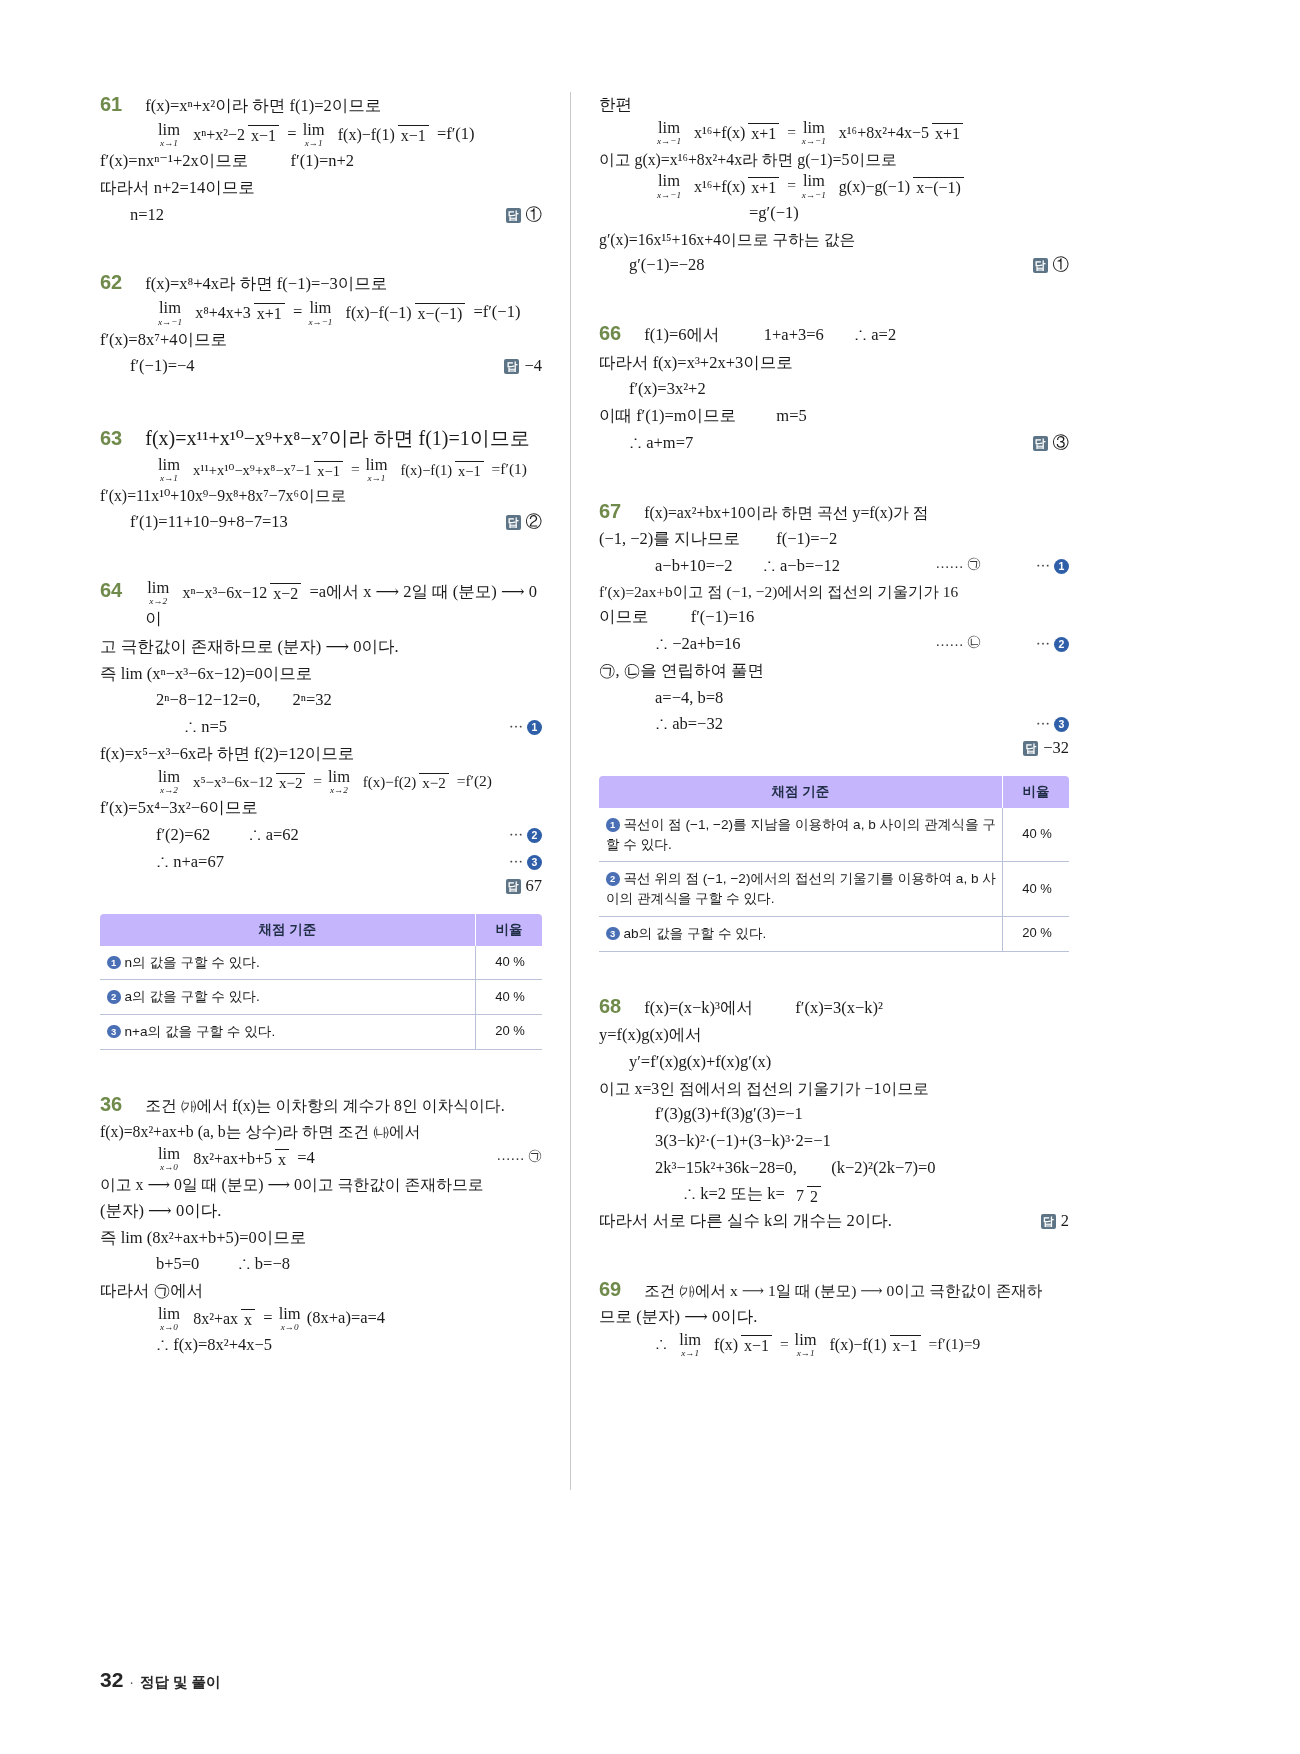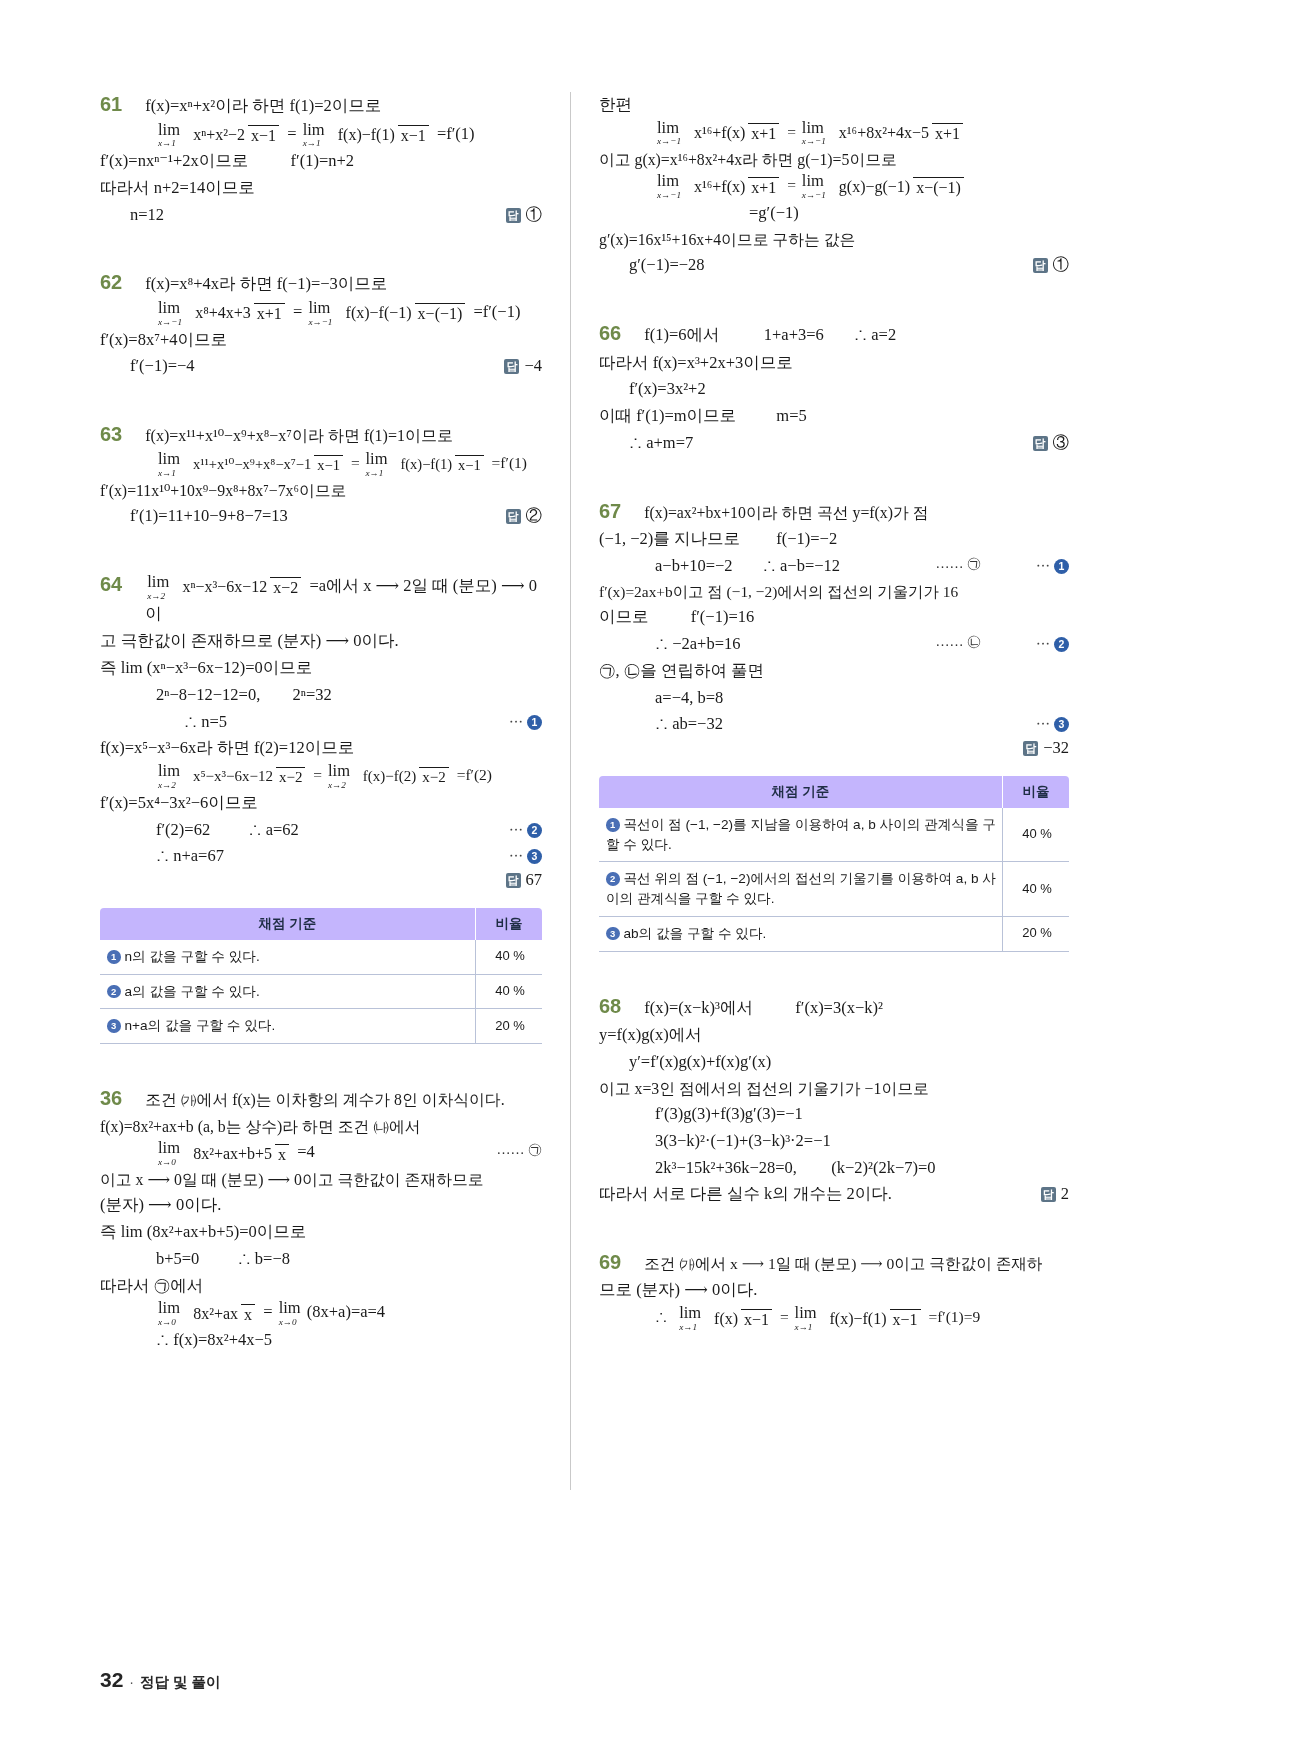--- a/index.html
+++ b/index.html
@@ -75,7 +75,7 @@
   .lim {
     display: inline-flex;
     flex-direction: column;
-    align-items: flex-start;
+    align-items: center;
     vertical-align: middle;
     line-height: 1;
     margin: 0 2px;

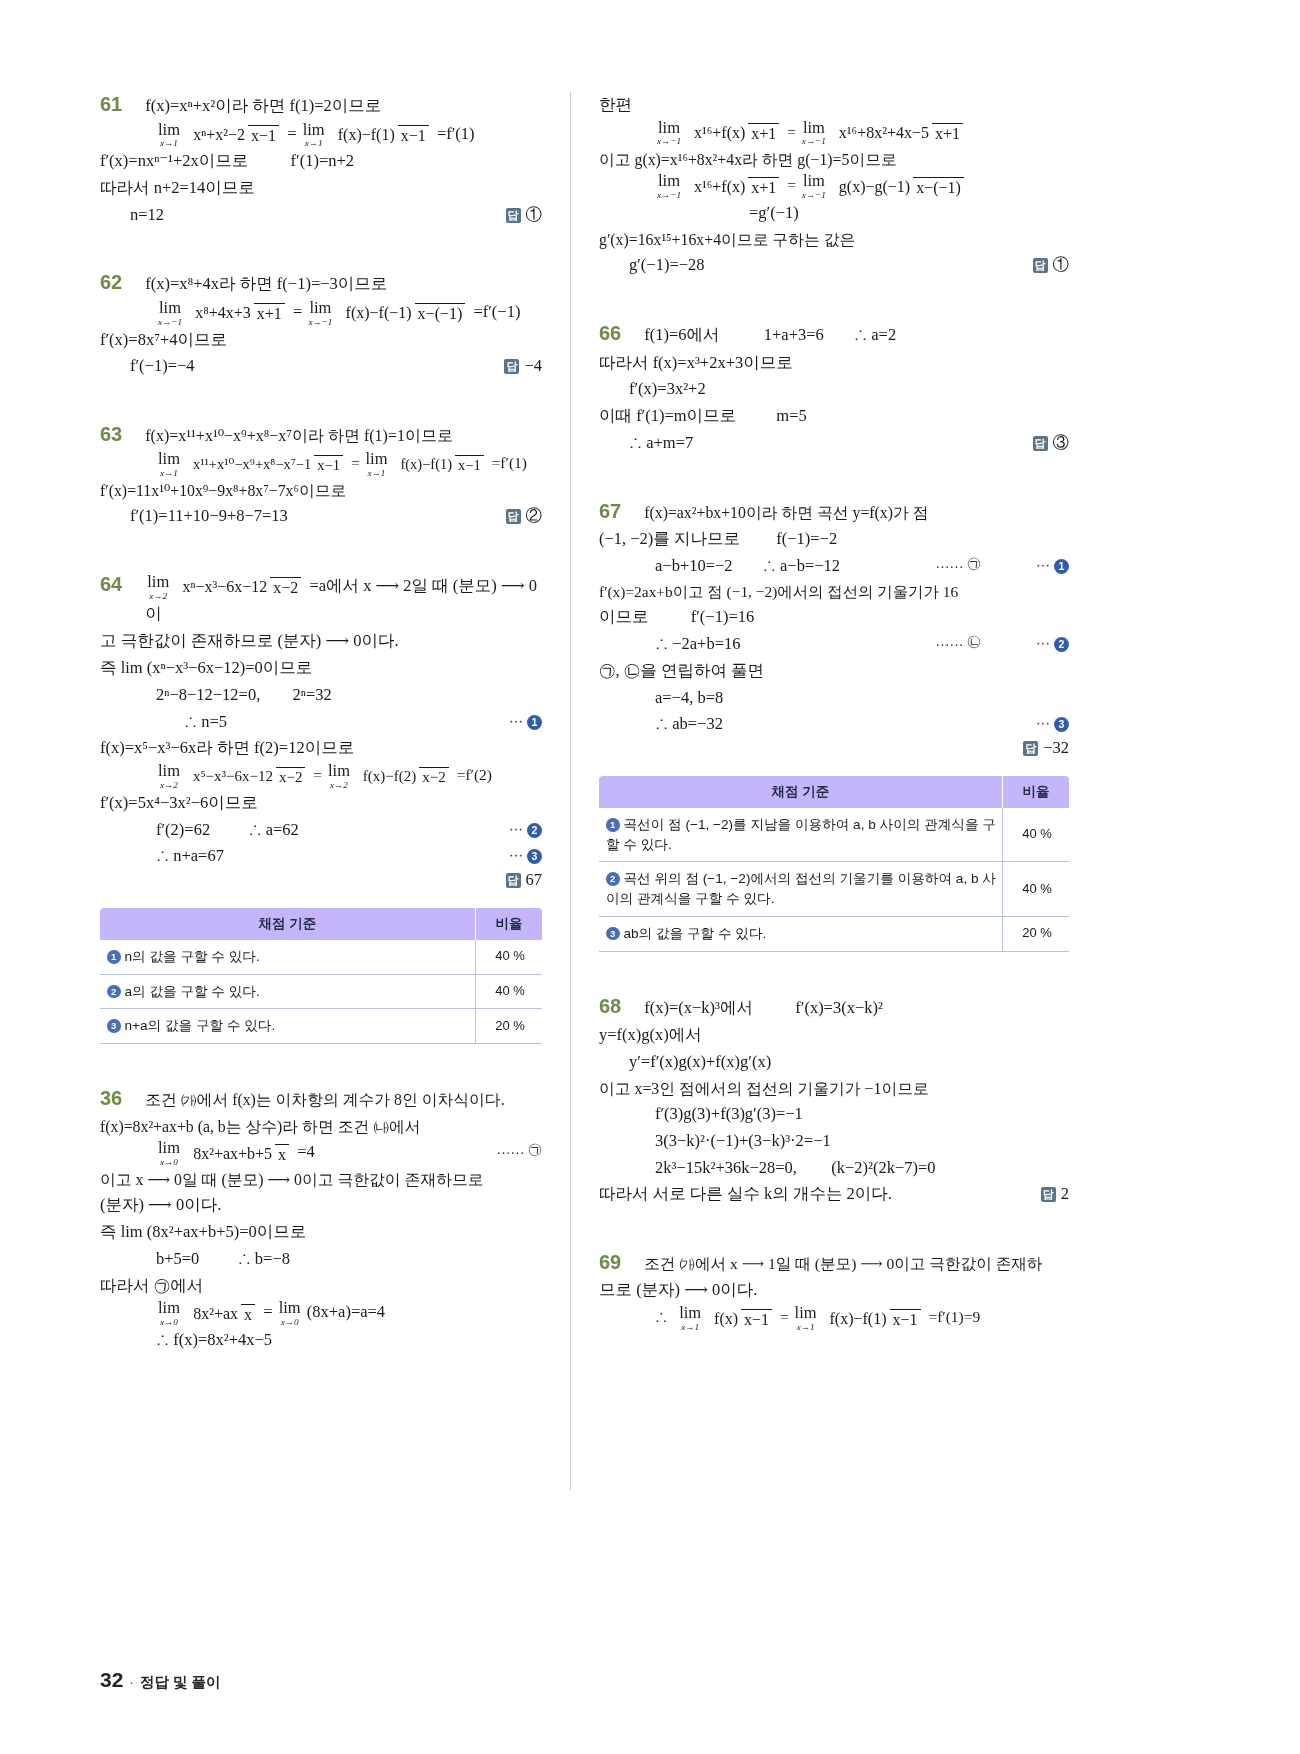--- a/index.html
+++ b/index.html
@@ -308,7 +308,7 @@
       <div class="prob">
         <div class="prob-head">
           <span class="prob-num">63</span>
-          <span class="line" style="font-size:16px">f(x)=x¹¹+x¹⁰−x⁹+x⁸−x⁷이라 하면 f(1)=1이므로</span>
+          <span class="line" style="font-size:20px">f(x)=x¹¹+x¹⁰−x⁹+x⁸−x⁷이라 하면 f(1)=1이므로</span>
         </div>
         <div class="body-lines">
           <div class="line ind2" style="font-size:15.5px">

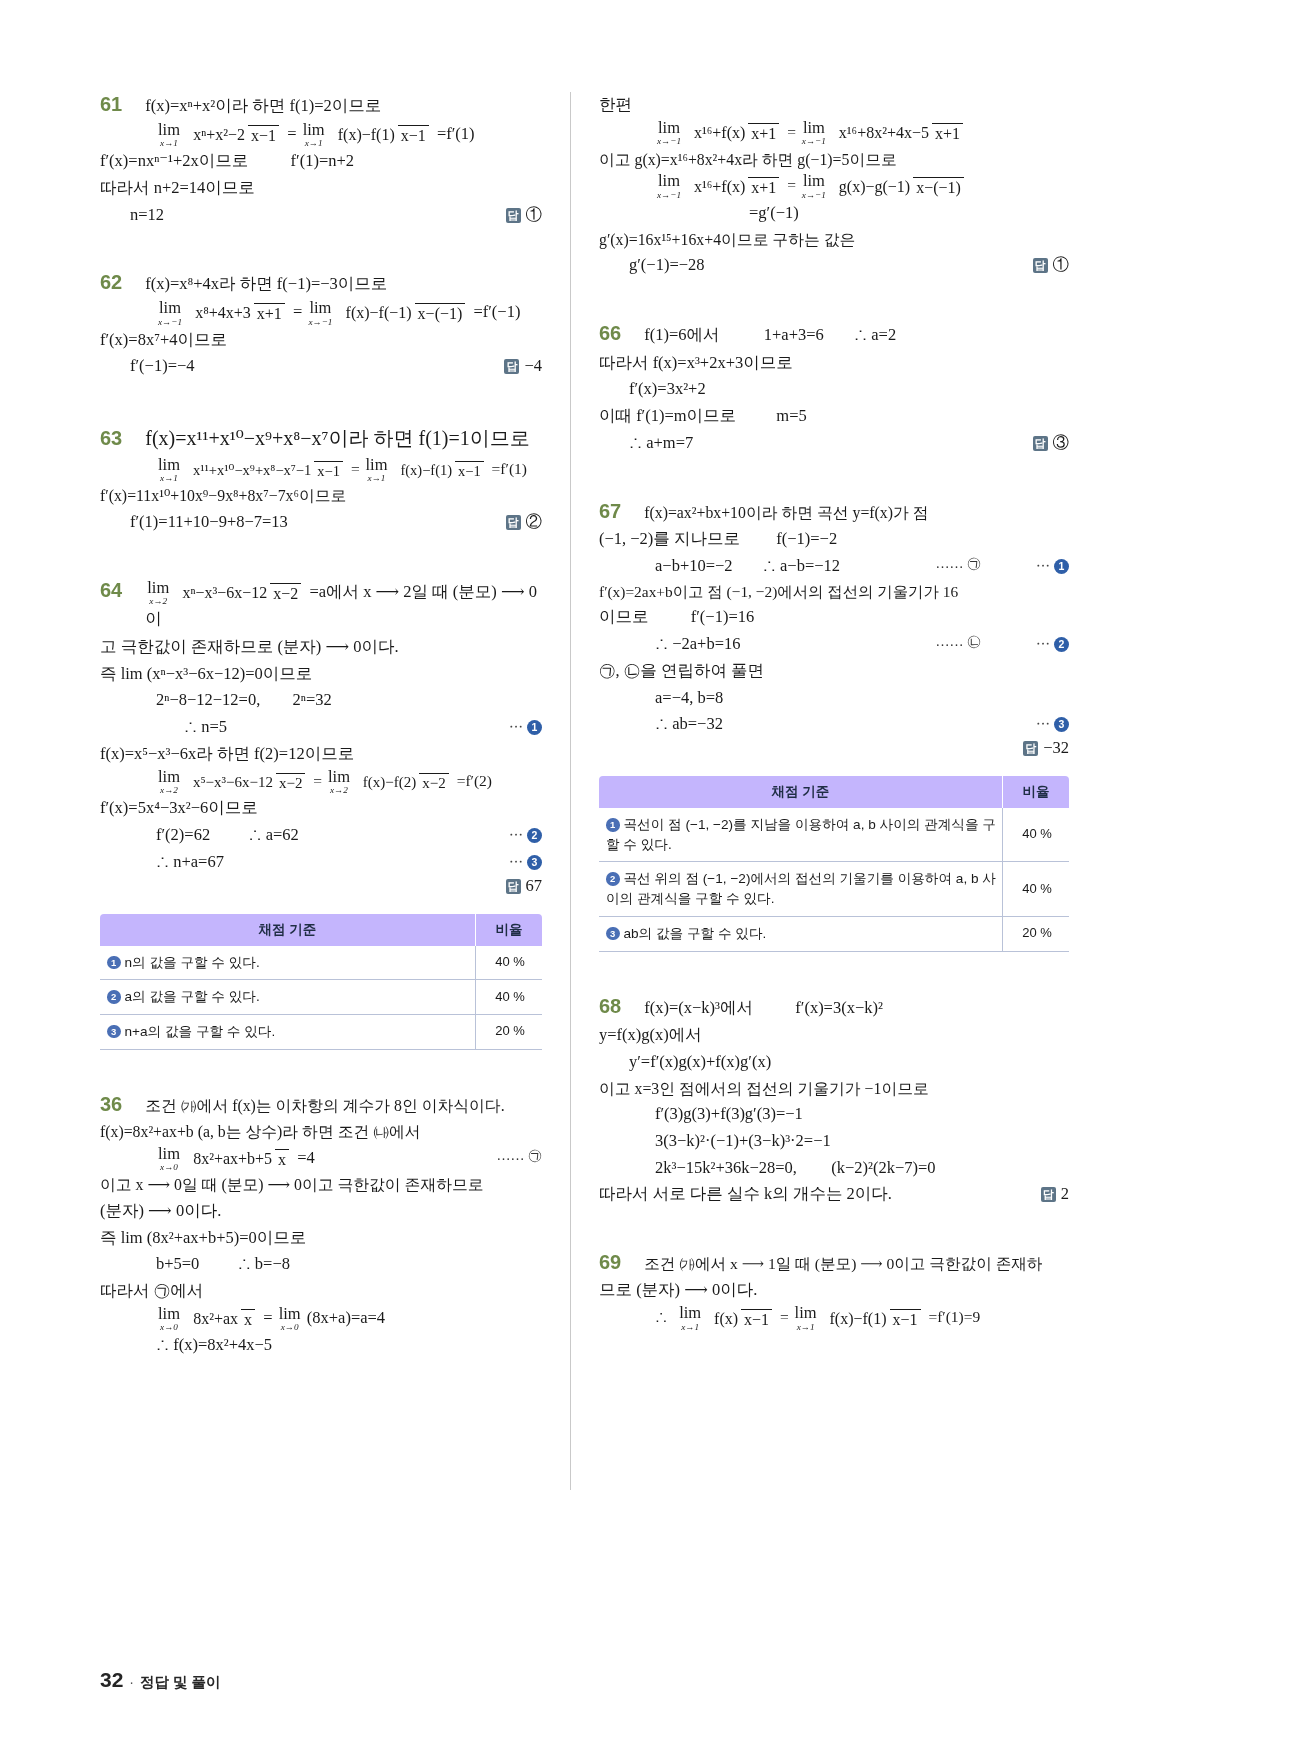--- a/index.html
+++ b/index.html
@@ -669,6 +669,13 @@
             <span style="display:inline-block;width:26px"></span>
             <span>(k−2)²(2k−7)=0</span>
           </div>
+          <div class="line ind3">
+            <span>∴ k=2 또는 k=</span>
+            <span class="frac">
+                <span class="num">7</span>
+                <span class="den">2</span>
+              </span>
+          </div>
           <div class="line">
             <span>따라서 서로 다른 실수 k의 개수는 2이다.</span>
             <span class="ans">

